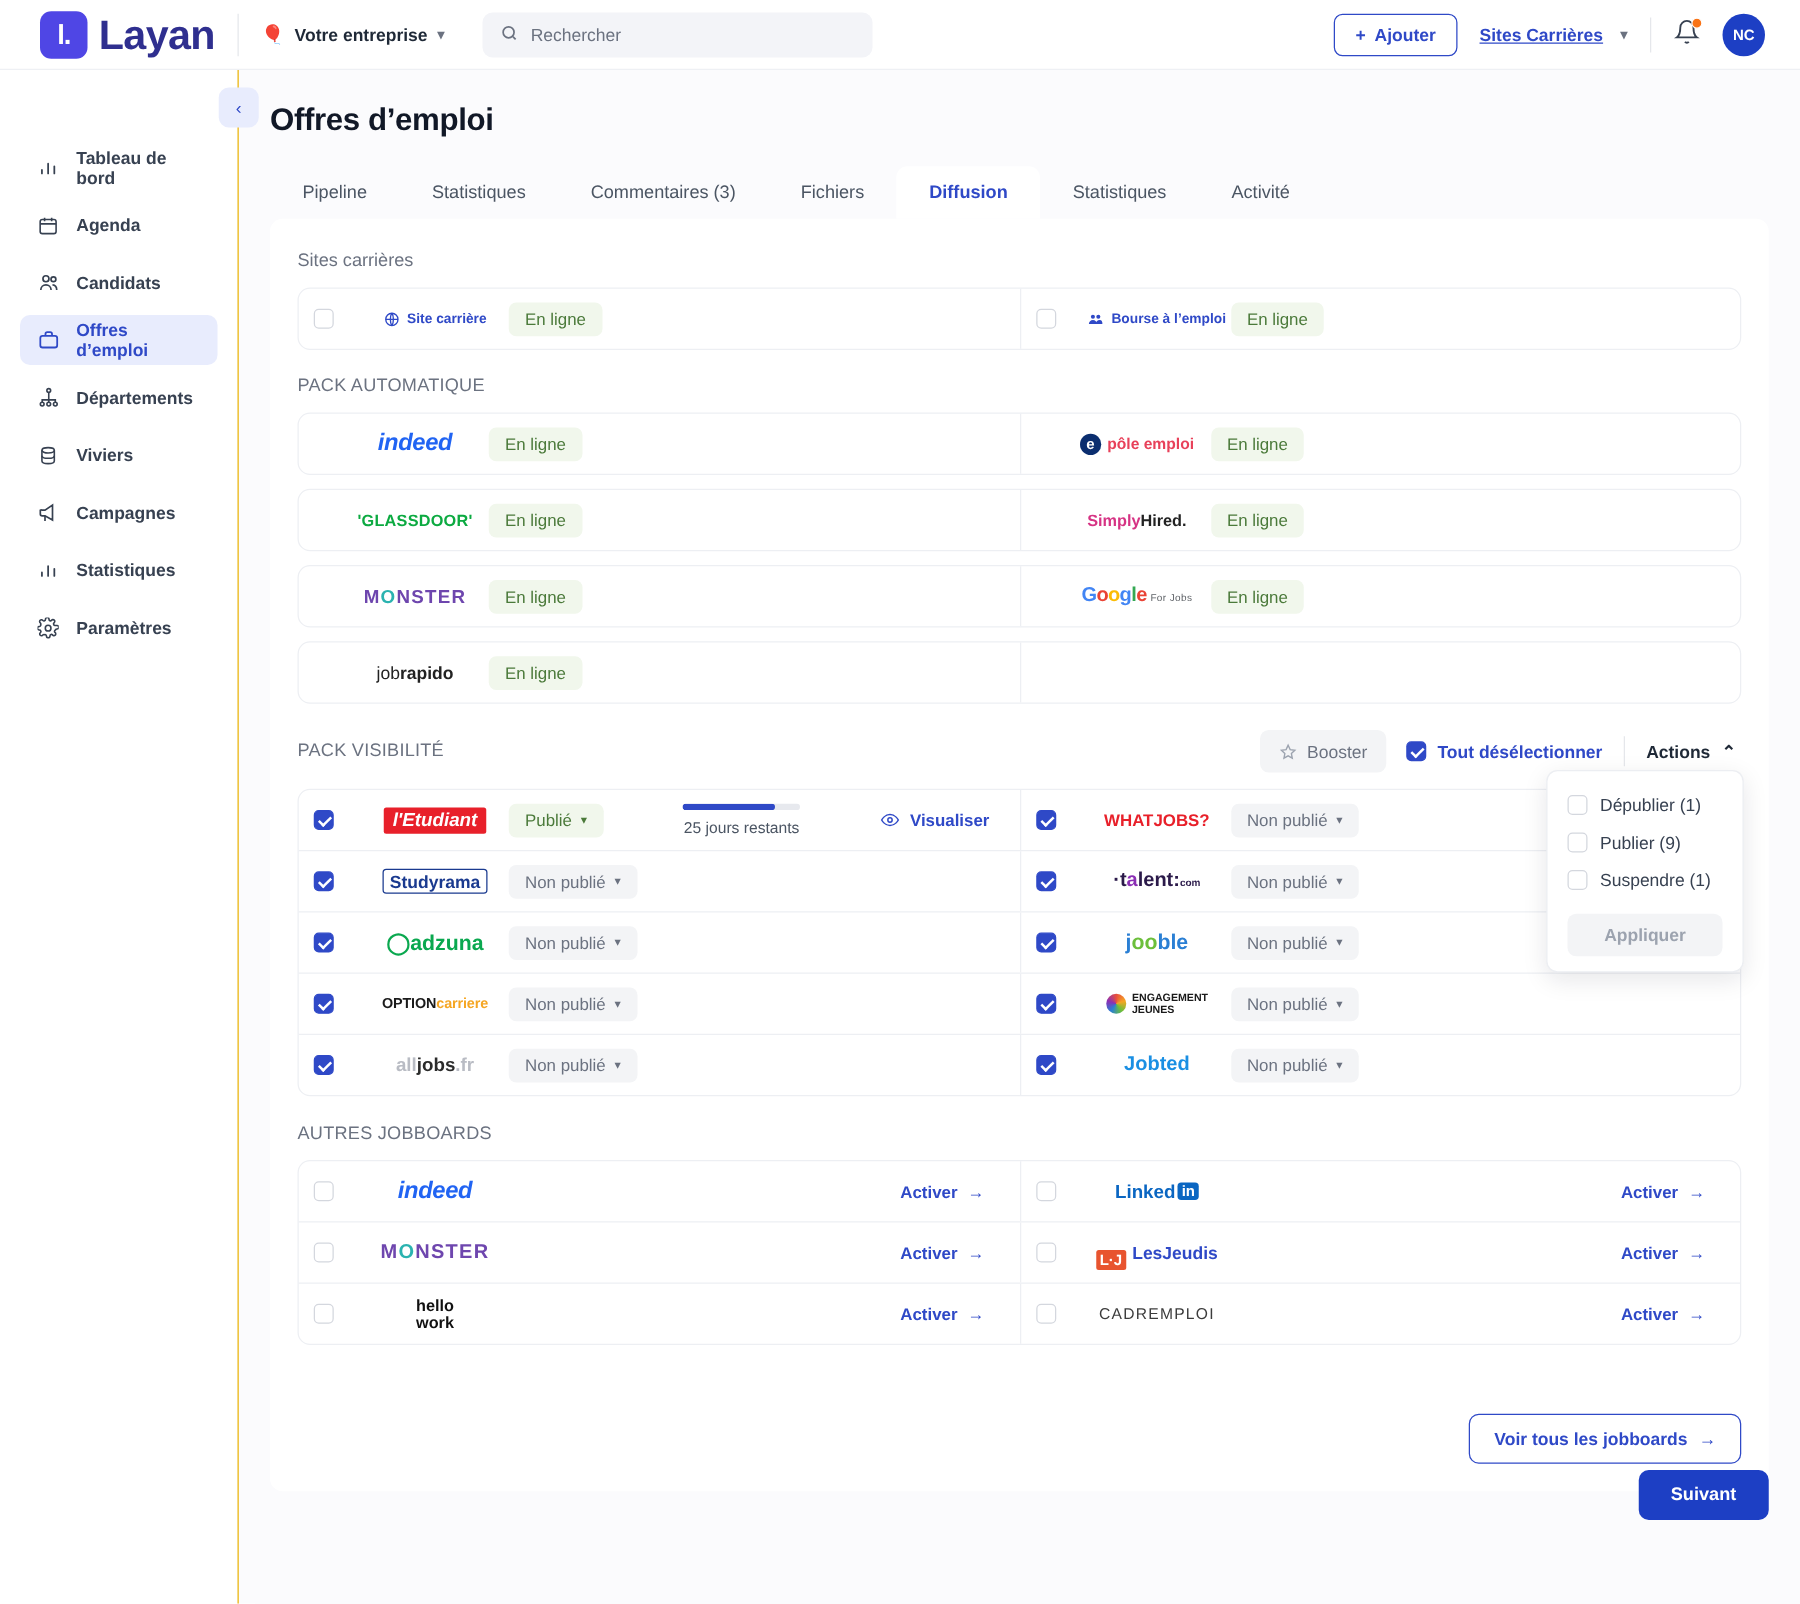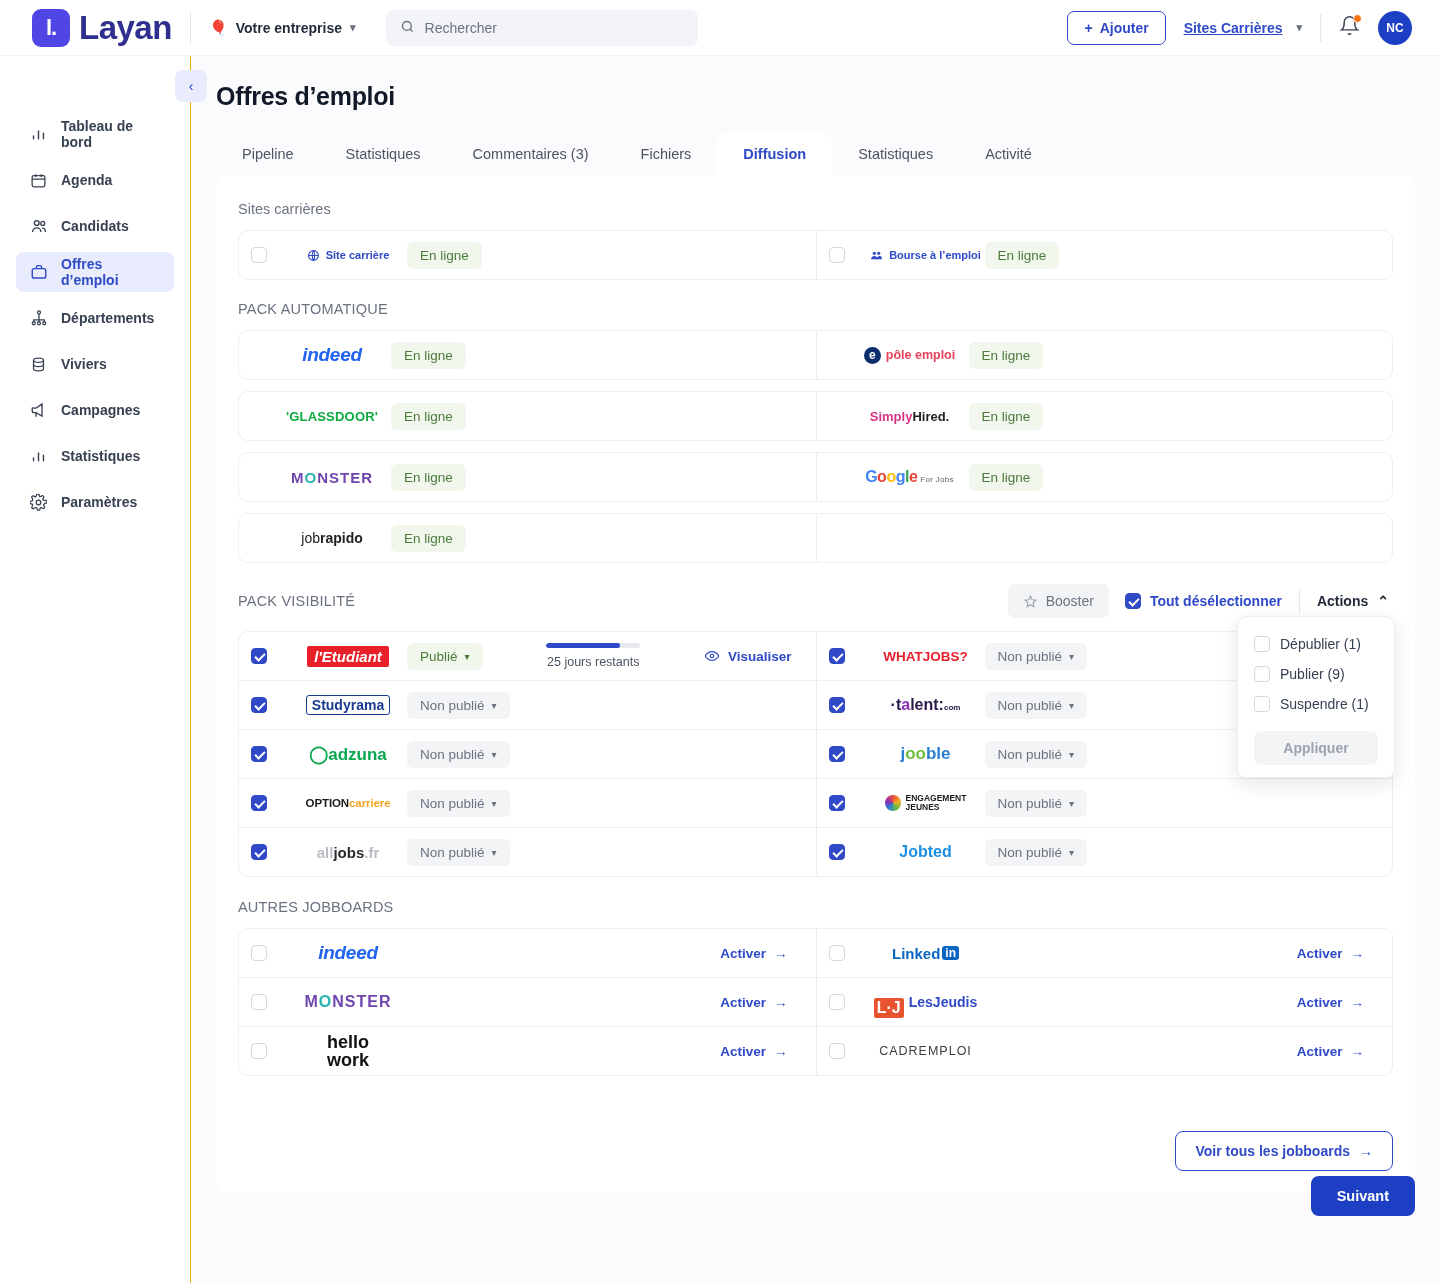--- a/index.html
+++ b/index.html
@@ -257,7 +257,7 @@
   .lg-linkedin .sq { background: #0a66c2; color: #fff; font-size: 12px; font-weight: 800;
     border-radius: 3px; padding: 0px 3px; }
   .lg-lesjeudis { display: flex; align-items: center; gap: 5px; }
-  .lg-lesjeudis .m { background: #e8542f; color: #fff; font-size: 16px; font-weight: 800;
+  .lg-lesjeudis .m { background: #e8542f; color: #fff; font-size: 12px; font-weight: 800;
     border-radius: 2px; padding: 1px 3px; margin-top: 12px; }
   .lg-lesjeudis .t { color: #2f49c7; font-size: 14px; font-weight: 800; }
   .lg-hellowork { font-size: 18px; font-weight: 800; line-height: 1; text-align: center; color: #111; }

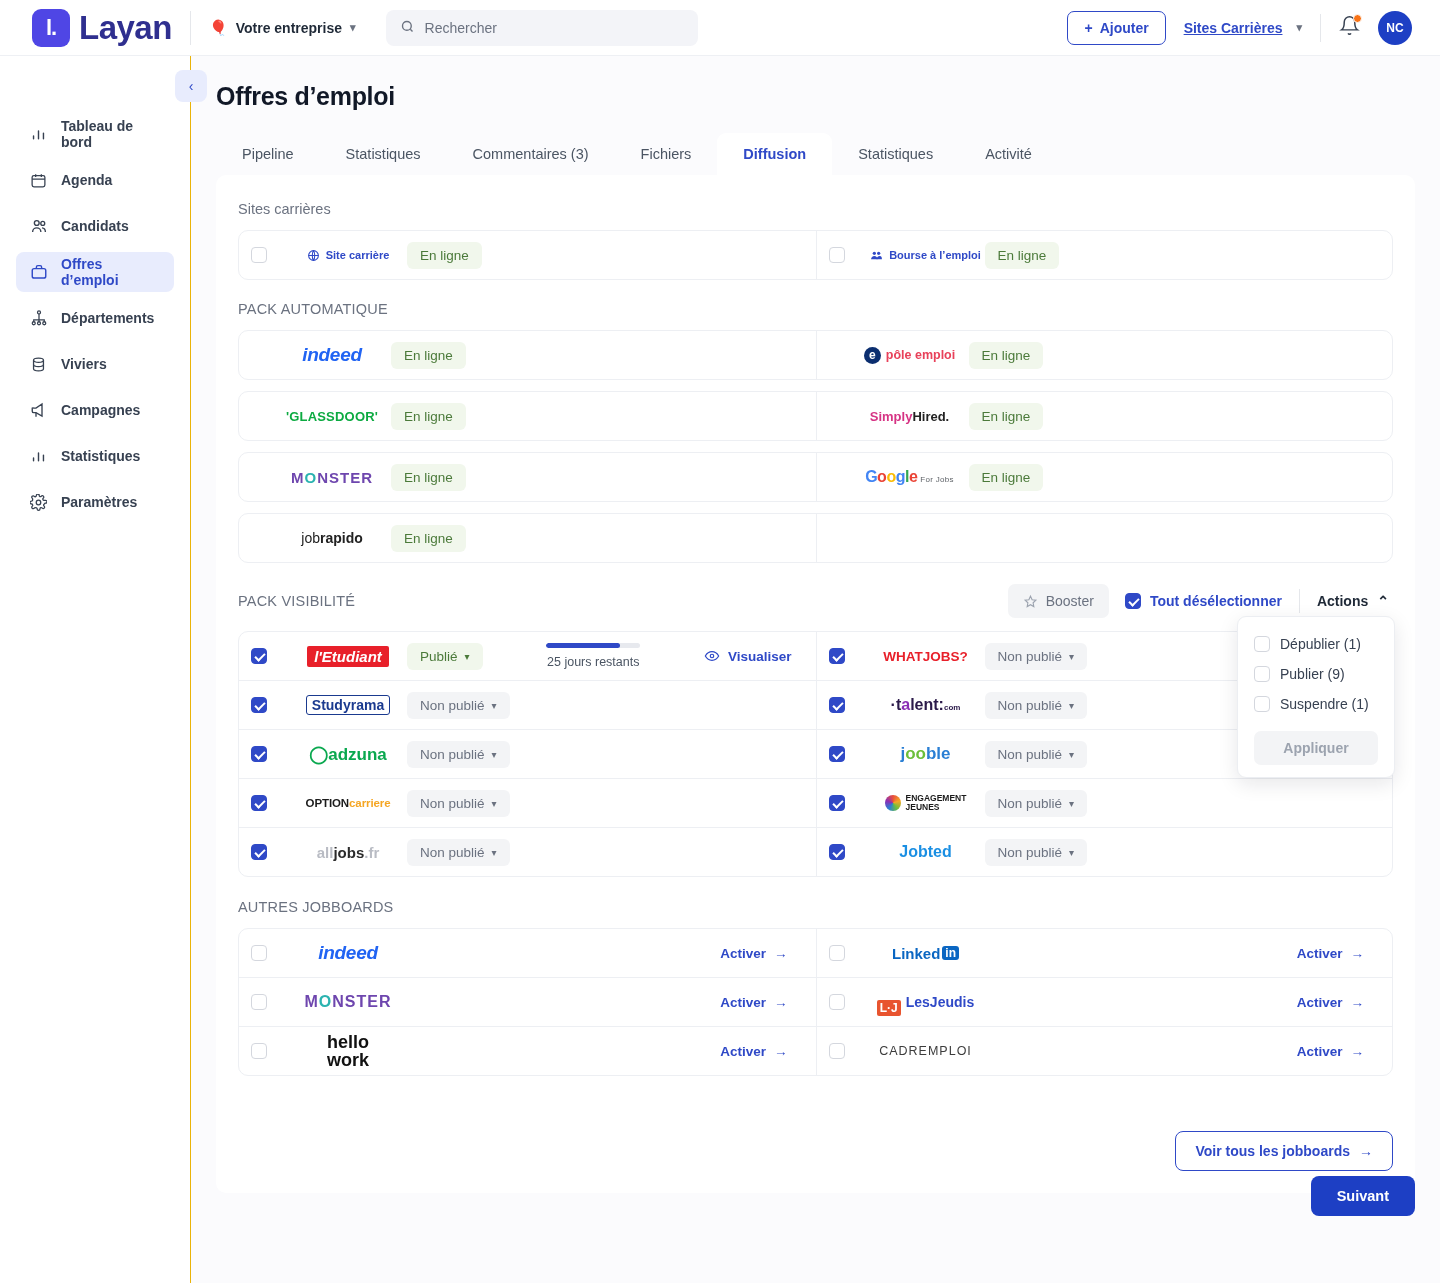--- a/index.html
+++ b/index.html
@@ -260,7 +260,7 @@
   .lg-lesjeudis .m { background: #e8542f; color: #fff; font-size: 12px; font-weight: 800;
     border-radius: 2px; padding: 1px 3px; margin-top: 12px; }
   .lg-lesjeudis .t { color: #2f49c7; font-size: 14px; font-weight: 800; }
-  .lg-hellowork { font-size: 18px; font-weight: 800; line-height: 1; text-align: center; color: #111; }
+  .lg-hellowork { font-size: 13px; font-weight: 800; line-height: 1; text-align: center; color: #111; }
   .lg-cadremploi { font-size: 12.5px; color: #3c3c3c; letter-spacing: 1px; }
   .lg-sitecarriere { display:flex; align-items:center; gap:6px; color:#2f49c7; font-size:11px; font-weight:800;}
   .lg-bourse { display:flex; align-items:center; gap:6px; color:#2f49c7; font-size:11px; font-weight:800;}

